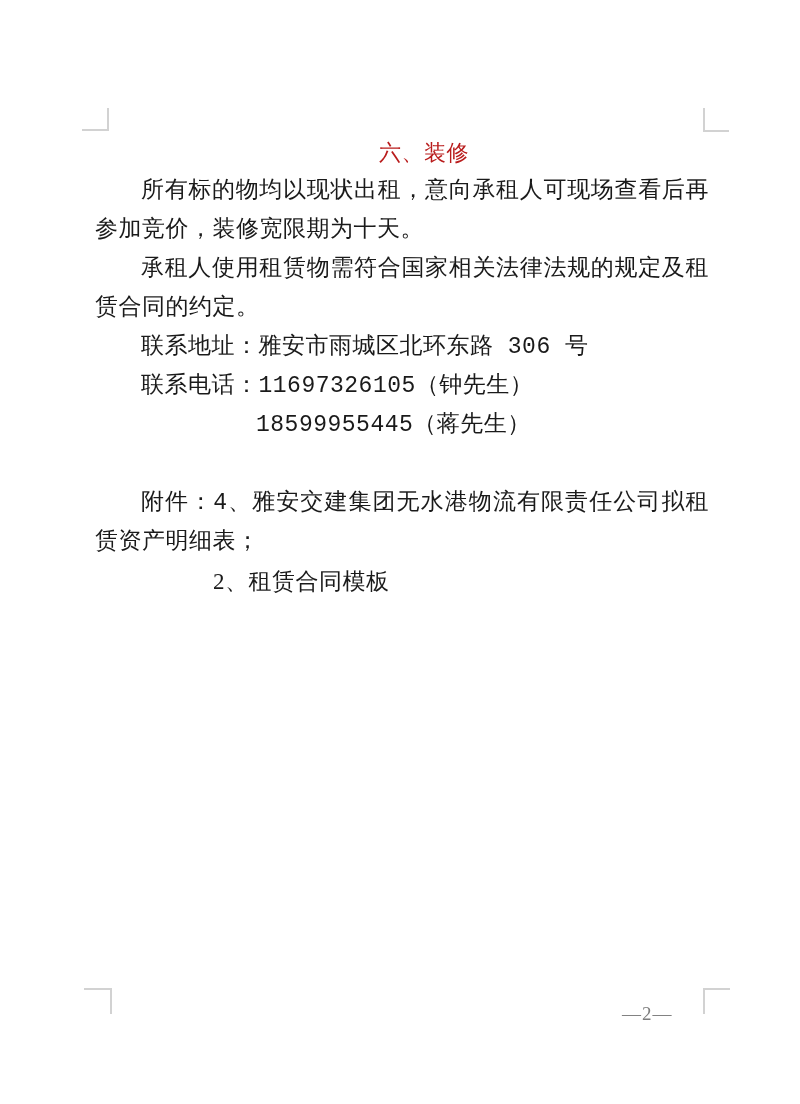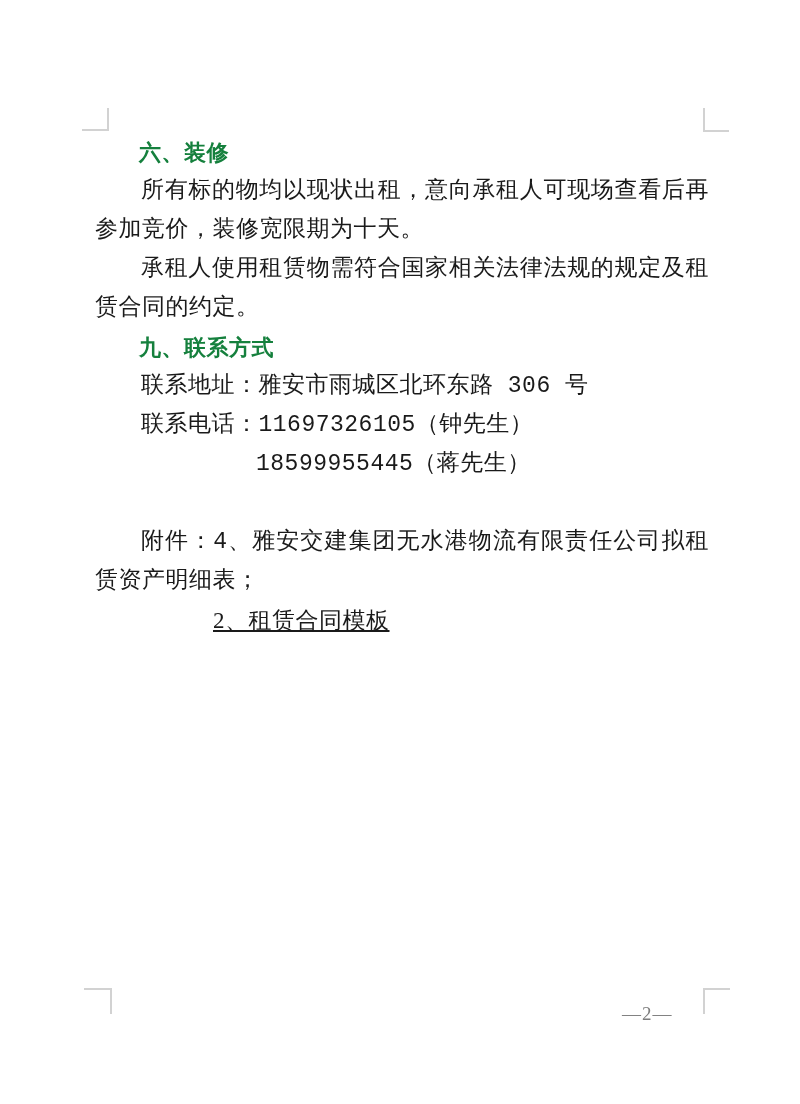--- a/index.html
+++ b/index.html
@@ -29,11 +29,12 @@
   .indent { text-indent: 2em; font-family: Liberation Mono, monospace; }
   .just { text-align: justify; text-justify: inter-character; }
   .heading {
-    font-weight: bold;
-    color: #15803d;
+    font-weight: normal;
+    color: #b91c1c;
     text-indent: 2em;
     font-family: "Liberation Sans", "DejaVu Sans", sans-serif;
     font-size: 22px;
+    text-align: center;
   }
   .phone2 { padding-left: 161px; font-family: Liberation Mono, monospace; }
   .attach2 { padding-left: 118px; text-decoration: underline; }

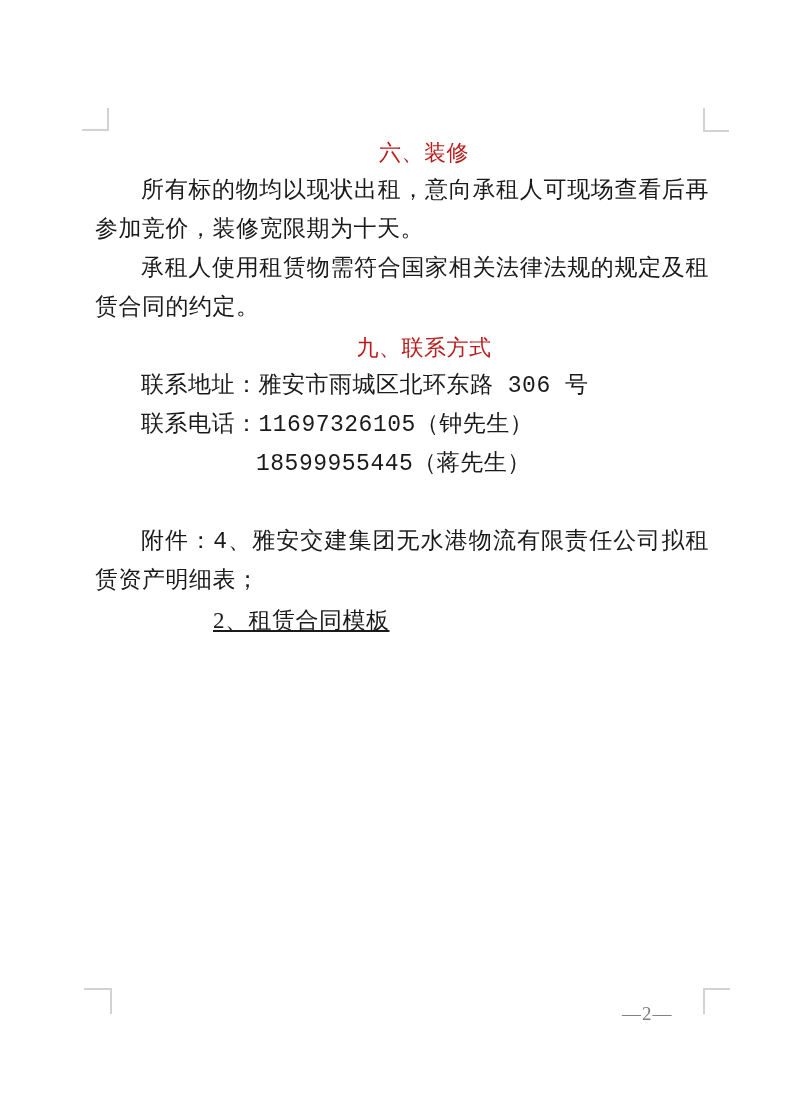--- a/index.html
+++ b/index.html
@@ -90,7 +90,6 @@
     <p class="indent just">承租人使用租赁物需符合国家相关法律法规的规定及租赁合同的约定。</p>
 
 
-    <p class="heading">九、联系方式</p>
     <p class="indent">联系地址：雅安市雨城区北环东路 306 号</p>
     <p class="indent">联系电话：11697326105（钟先生）</p>
     <p class="phone2">18599955445（蒋先生）</p>

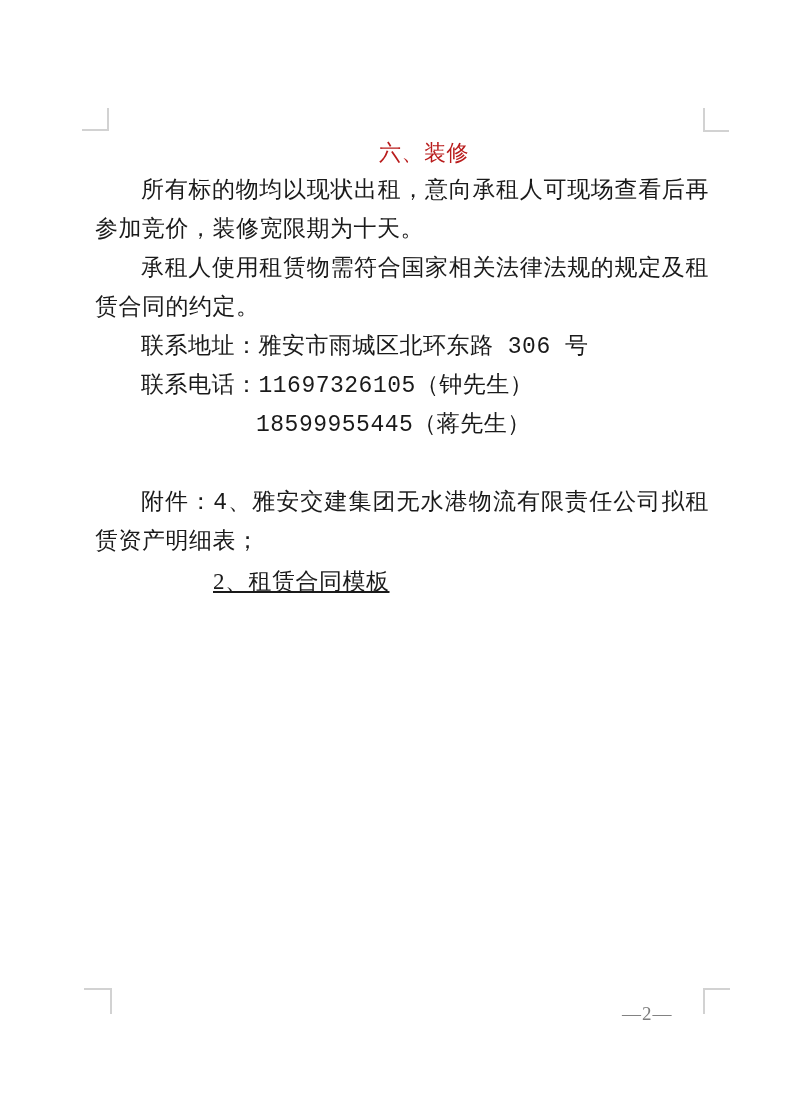--- a/index.html
+++ b/index.html
@@ -37,7 +37,7 @@
     text-align: center;
   }
   .phone2 { padding-left: 161px; font-family: Liberation Mono, monospace; }
-  .attach2 { padding-left: 118px; text-decoration: underline; }
+  .attach2 { padding-left: 118px; }
   .spacer { height: 39px; }
 
   

